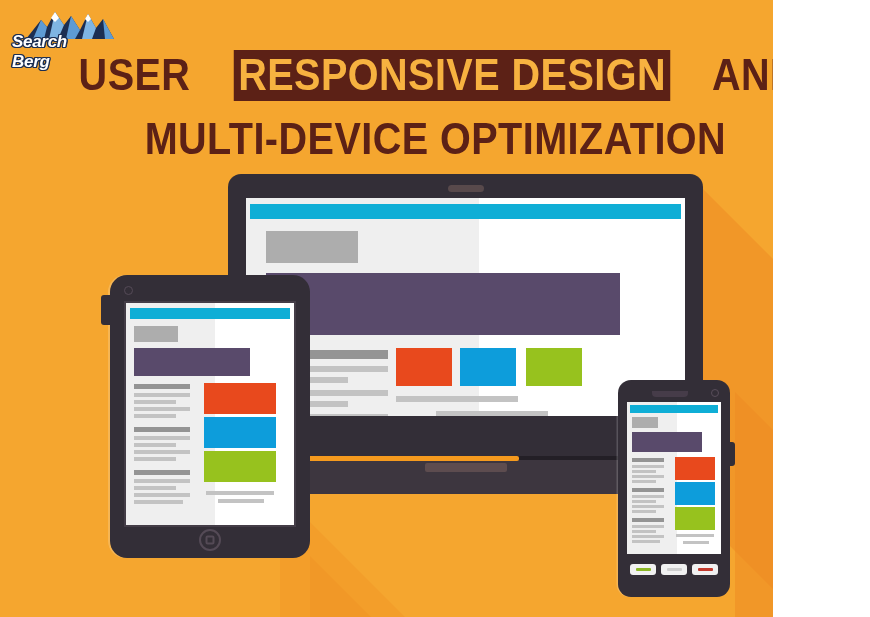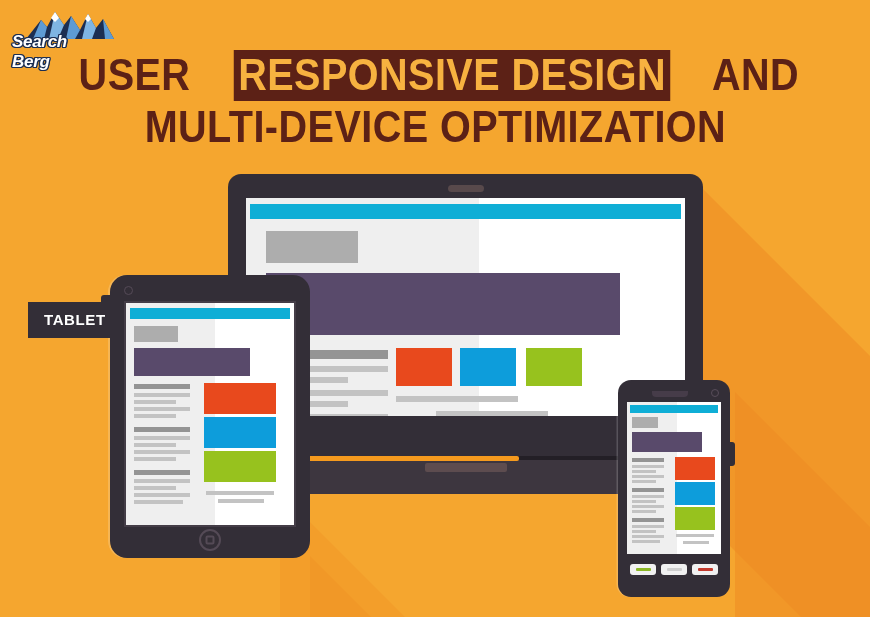--- a/index.html
+++ b/index.html
@@ -9,7 +9,7 @@
   }
   #poster {
     position: relative;
-    width: 870px;
+    width: 773px;
     height: 617px;
     overflow: hidden;
     background: #F5A62F;

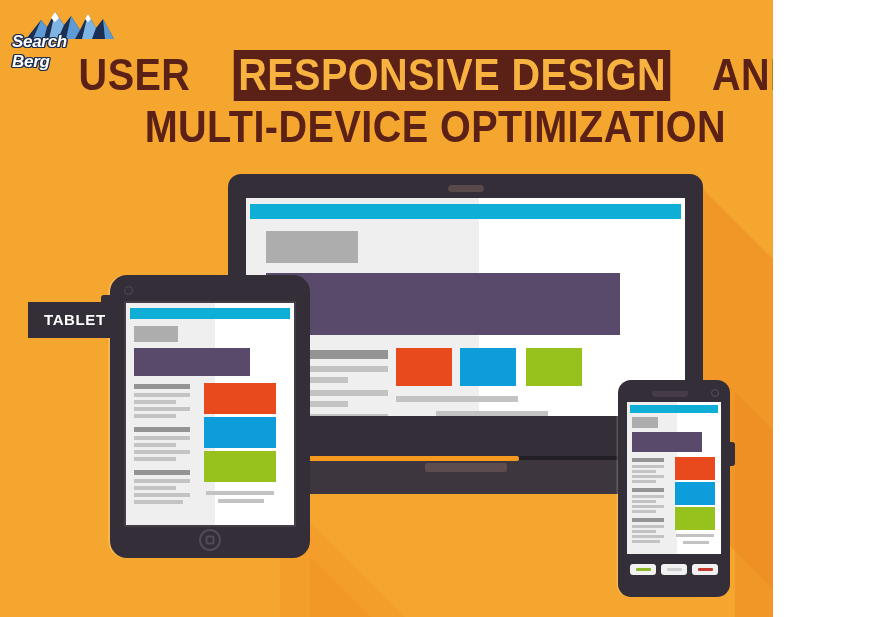--- a/index.html
+++ b/index.html
@@ -102,7 +102,7 @@
     padding: 3px 5px 5px 5px;
     margin: 0 1px;
   }
-  #hl-line2 { display:block; margin-top: 4px; }
+  #hl-line2 { display:block; margin-top: 16px; }
 
   
   .dev-label {

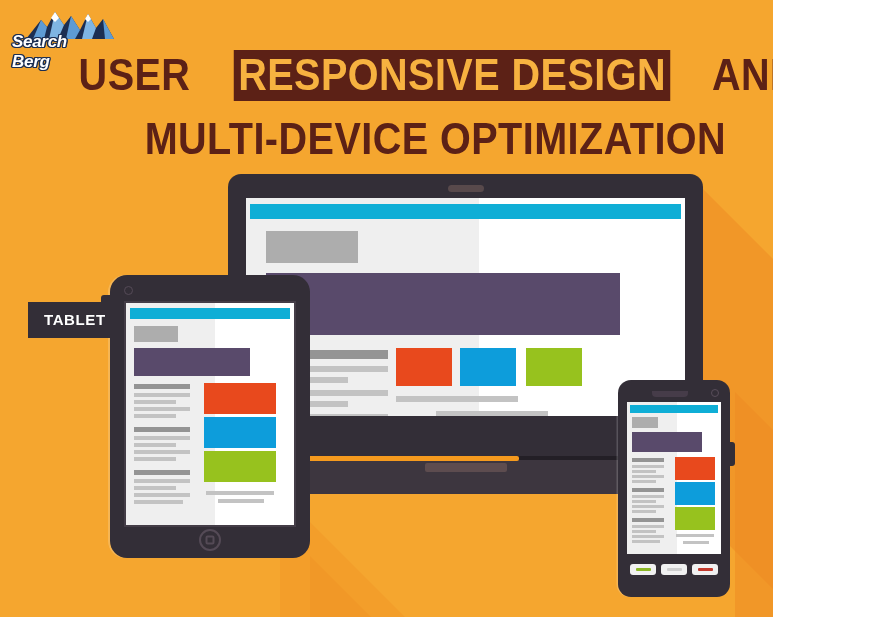--- a/index.html
+++ b/index.html
@@ -448,7 +448,6 @@
       </div>
   </div>
 
-  <div class="dev-label" id="label-tablet">TABLET</div>
 
 </div>
 

